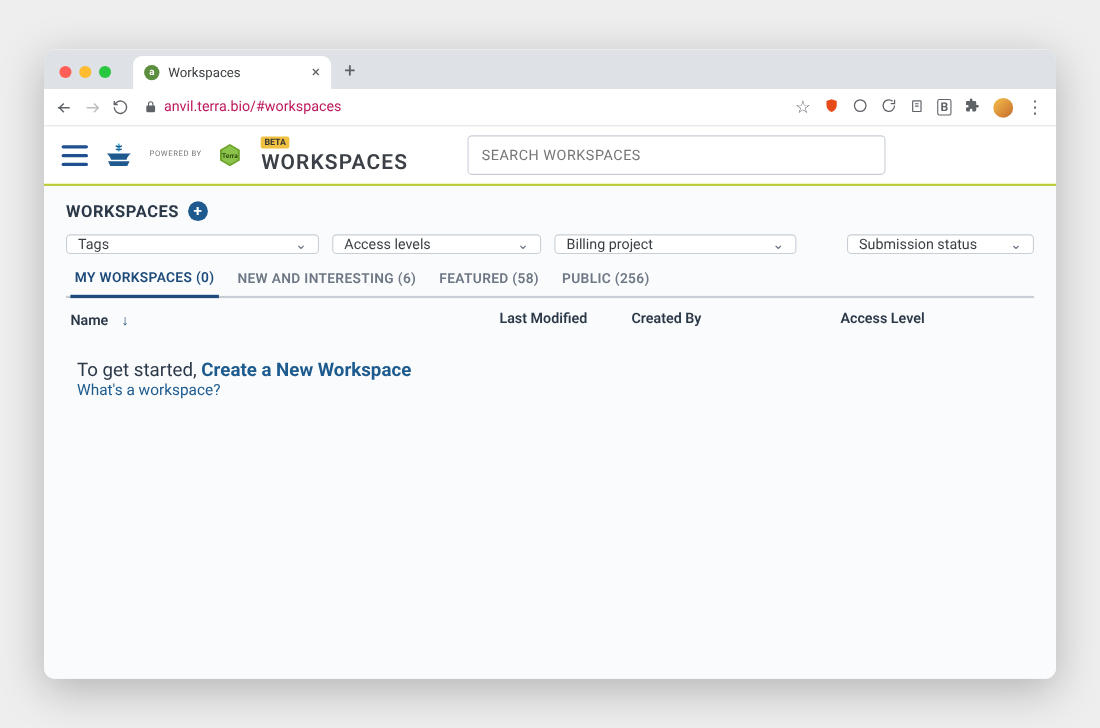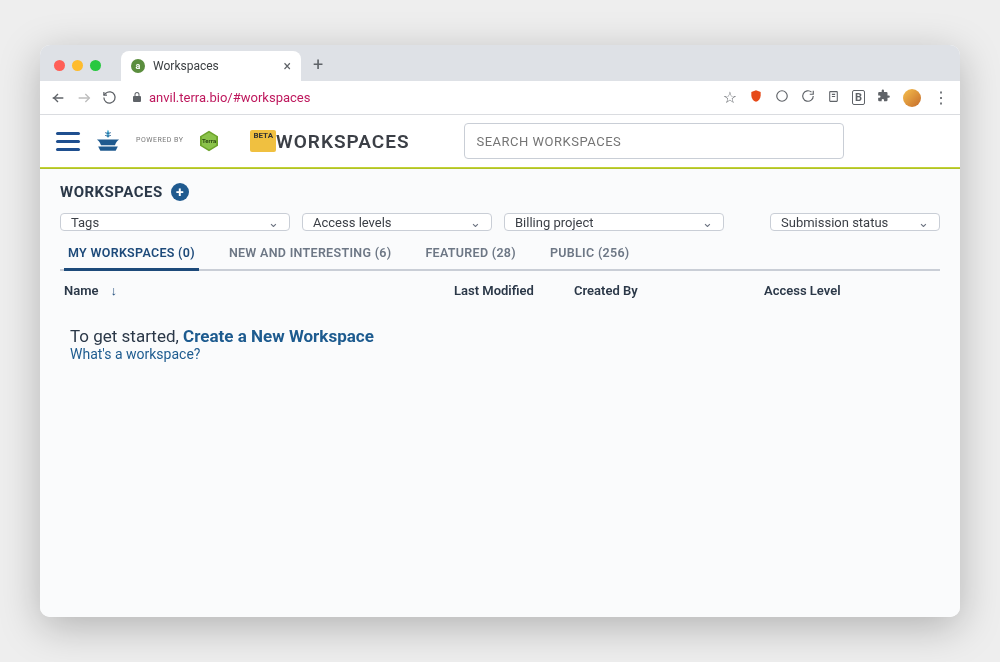--- a/index.html
+++ b/index.html
@@ -32,7 +32,7 @@
     .anvil-logo{width:28px;height:28px;}
     .powered{font-size:7px;letter-spacing:0.5px;color:#777;line-height:1.1;text-align:right;}
     .terra-badge{width:24px;height:24px;}
-    .hdr-title-wrap{display:flex;flex-direction:row;margin-left:15px;text-align:center;}
+    .hdr-title-wrap{display:flex;flex-direction:column;margin-left:2px;text-align:center;}
     .beta{background:#f0c040;color:#333;font-size:8px;font-weight:bold;padding:1px 3px;border-radius:2px;width:fit-content;margin-bottom:1px;}
     .hdr-title{font-size:19px;font-weight:600;color:#3b3f46;letter-spacing:1px;}
     .search-box{margin-left:40px;flex:0 0 380px;height:36px;border:1px solid #c9ced6;border-radius:4px;display:flex;align-items:center;padding:0 12px;}

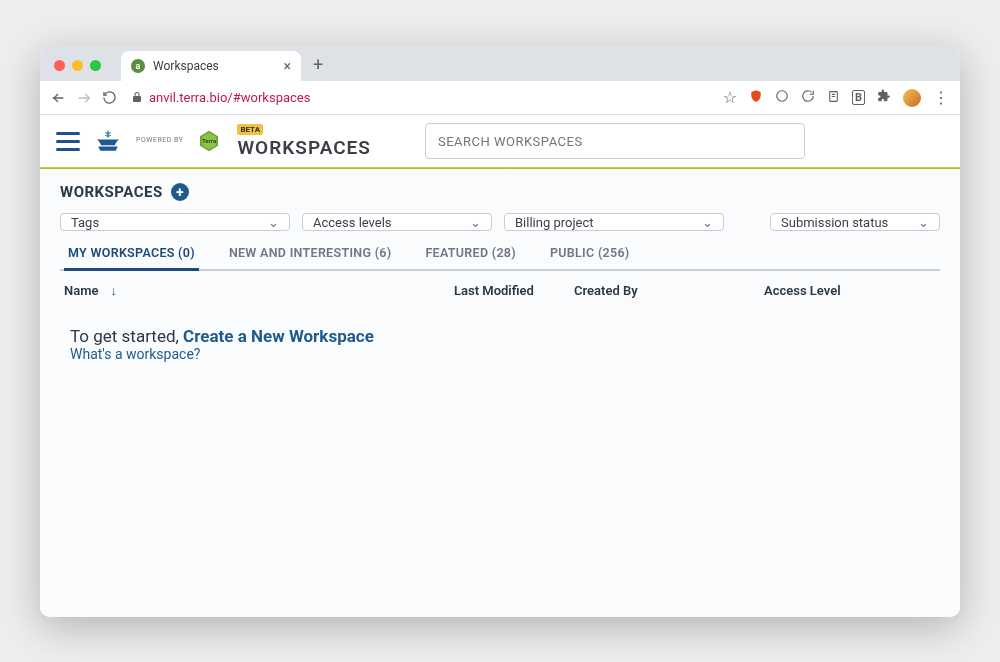--- a/index.html
+++ b/index.html
@@ -50,7 +50,7 @@
     .filter:nth-child(3){flex:0 0 220px;}
     .filter:nth-child(4){flex:0 0 170px;margin-left:auto;}
     .chev{color:#6b7280;}
-    .tabs{display:flex;gap:26px;border-bottom:2px solid #c9ced6;padding:0 4px;}
+    .tabs{display:flex;gap:13px;border-bottom:2px solid #c9ced6;padding:0 4px;align-items:flex-end;}
     .tabs .tabi{font-size:12.5px;font-weight:600;letter-spacing:0.3px;color:#6d7785;padding:0 4px 8px;cursor:pointer;}
     .tabs .tabi.active{color:#1d4a7a;border-bottom:3px solid #1d4a7a;margin-bottom:-2px;}
     .cols{display:flex;padding:12px 4px 10px;font-size:13px;font-weight:600;color:#2b3848;}

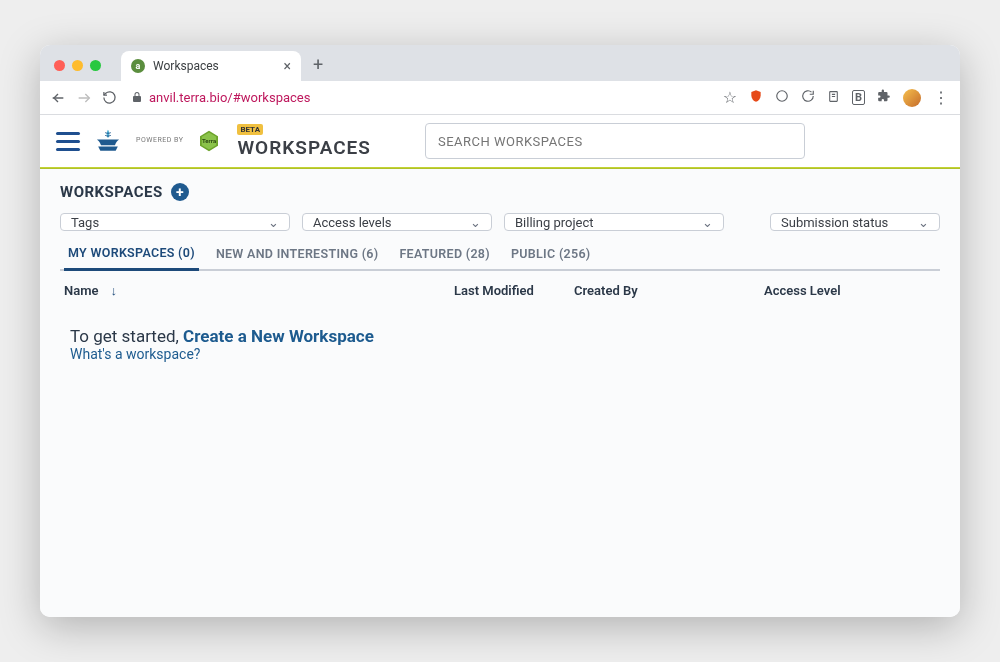--- a/index.html
+++ b/index.html
@@ -205,7 +205,7 @@
     <div class="tabs">
       <div class="tabi active">MY WORKSPACES (0)</div>
       <div class="tabi">NEW AND INTERESTING (6)</div>
-      <div class="tabi">FEATURED (28)</div>
+      <div class="tabi">FEATURED (58)</div>
       <div class="tabi">PUBLIC (256)</div>
     </div>
 

